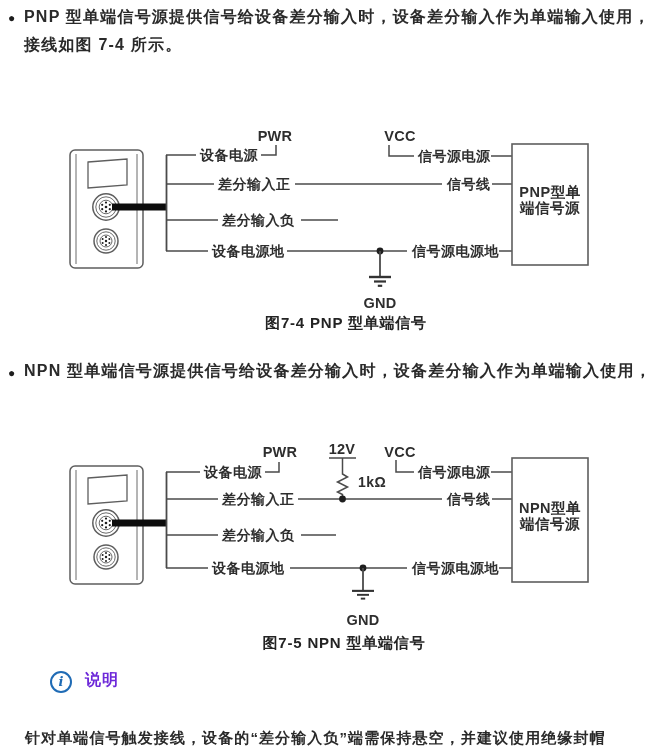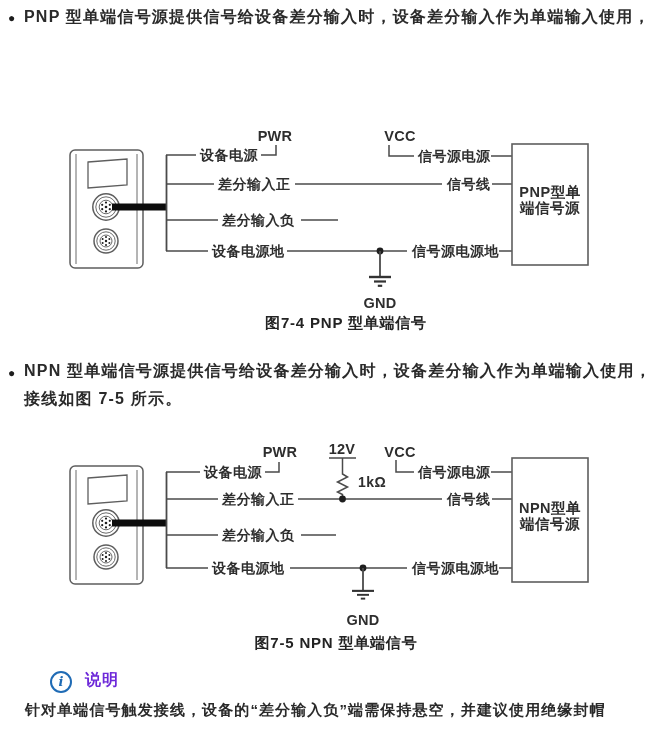--- a/index.html
+++ b/index.html
@@ -31,6 +31,7 @@
 
   <div class="bullet" style="left:8px;top:11px">●</div>
   <div class="txt" style="left:24px;top:7px">PNP 型单端信号源提供信号给设备差分输入时，设备差分输入作为单端输入使用，</div>
+  <div class="txt" style="left:24px;top:35px">接线如图 7-4 所示。</div>
 
   <div class="bullet" style="left:8px;top:366px">●</div>
   <div class="txt" style="left:24px;top:361px">NPN 型单端信号源提供信号给设备差分输入时，设备差分输入作为单端输入使用，</div>

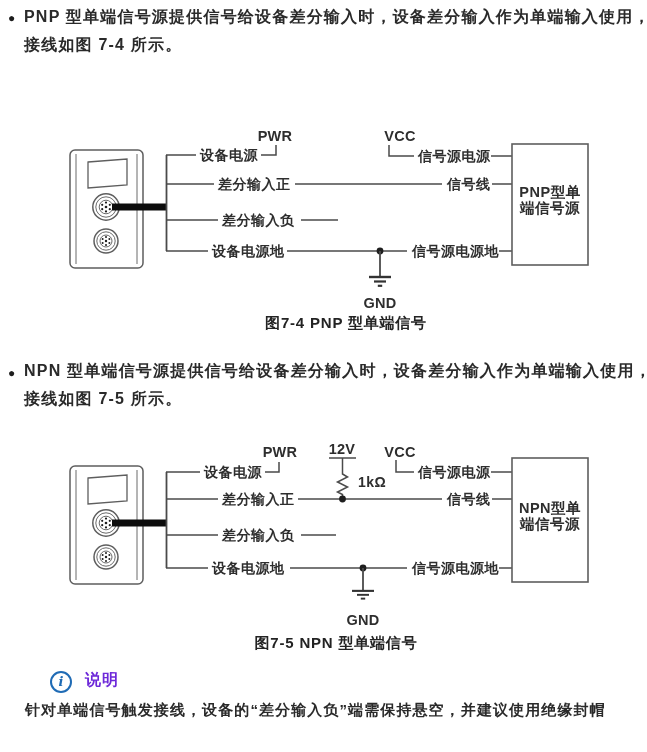--- a/index.html
+++ b/index.html
@@ -35,7 +35,6 @@
 
   <div class="bullet" style="left:8px;top:366px">●</div>
   <div class="txt" style="left:24px;top:361px">NPN 型单端信号源提供信号给设备差分输入时，设备差分输入作为单端输入使用，</div>
-  <div class="txt" style="left:24px;top:389px">接线如图 7-5 所示。</div>
 
   <div class="caption" style="left:46px;top:314px">图7-4 PNP 型单端信号</div>
   <div class="caption" style="left:36px;top:634px">图7-5 NPN 型单端信号</div>

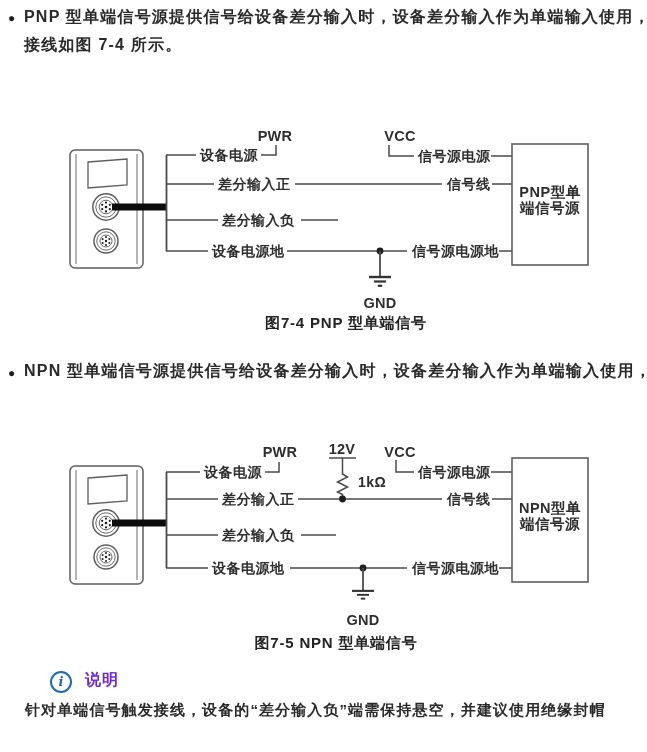--- a/index.html
+++ b/index.html
@@ -37,7 +37,7 @@
   <div class="txt" style="left:24px;top:361px">NPN 型单端信号源提供信号给设备差分输入时，设备差分输入作为单端输入使用，</div>
 
   <div class="caption" style="left:46px;top:314px">图7-4 PNP 型单端信号</div>
-  <div class="caption" style="left:36px;top:634px">图7-5 NPN 型单端信号</div>
+  <div class="caption" style="left:44px;top:634px">图7-5 NPN 型单端信号</div>
 
   <div class="note-icon">i</div>
   <div class="note-title">说明</div>

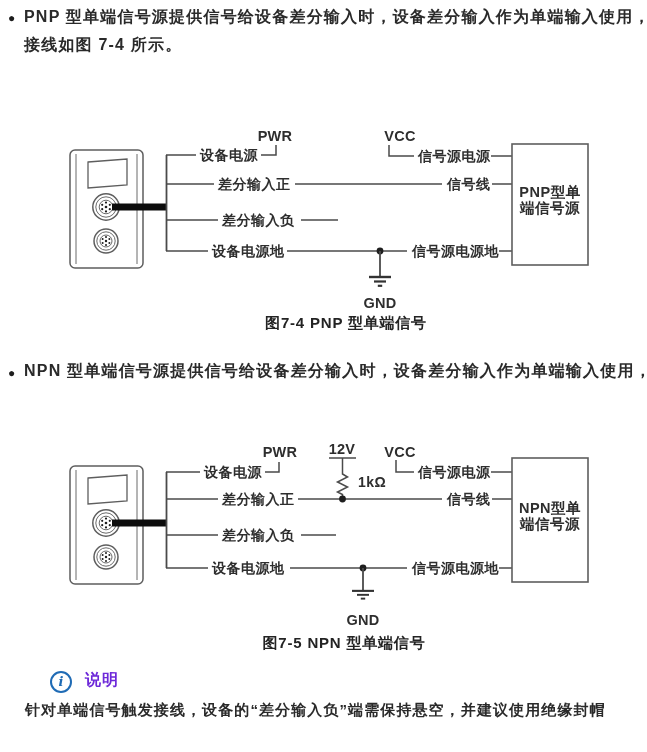--- a/index.html
+++ b/index.html
@@ -12,7 +12,7 @@
     color:#1f6bb5;font-family:"DejaVu Serif",serif;font-style:italic;font-weight:700;font-size:13px;
     line-height:18px;text-align:center;}
   .note-title{position:absolute;left:85px;top:670px;font-size:16px;font-weight:700;letter-spacing:1px;color:#6d28d9;}
-  .note-body{position:absolute;left:25px;font-size:15px;font-weight:600;letter-spacing:1.1px;white-space:nowrap;color:#2a2a2a;}
+  .note-body{position:absolute;left:25px;font-size:15px;font-weight:600;letter-spacing:1.1px;white-space:nowrap;color:#2a2a2a;margin-top:28px;}
   svg{position:absolute;left:0;top:0;}
   .wire{stroke:#4a4a4a;stroke-width:1.5;fill:none;}
   .wire2{stroke:#4a4a4a;stroke-width:1.8;fill:none;}

